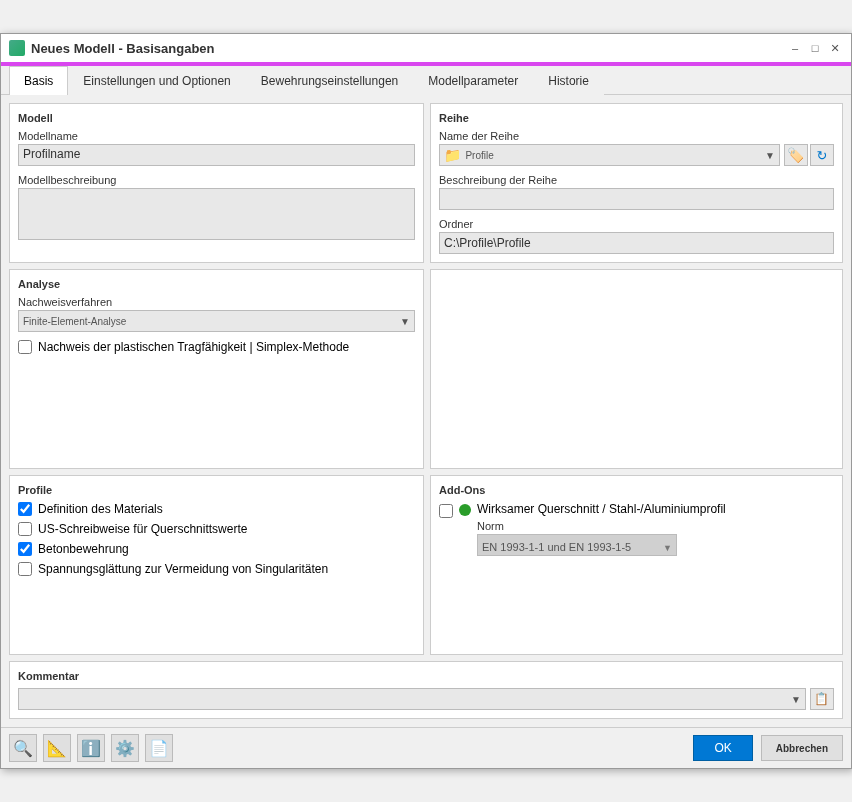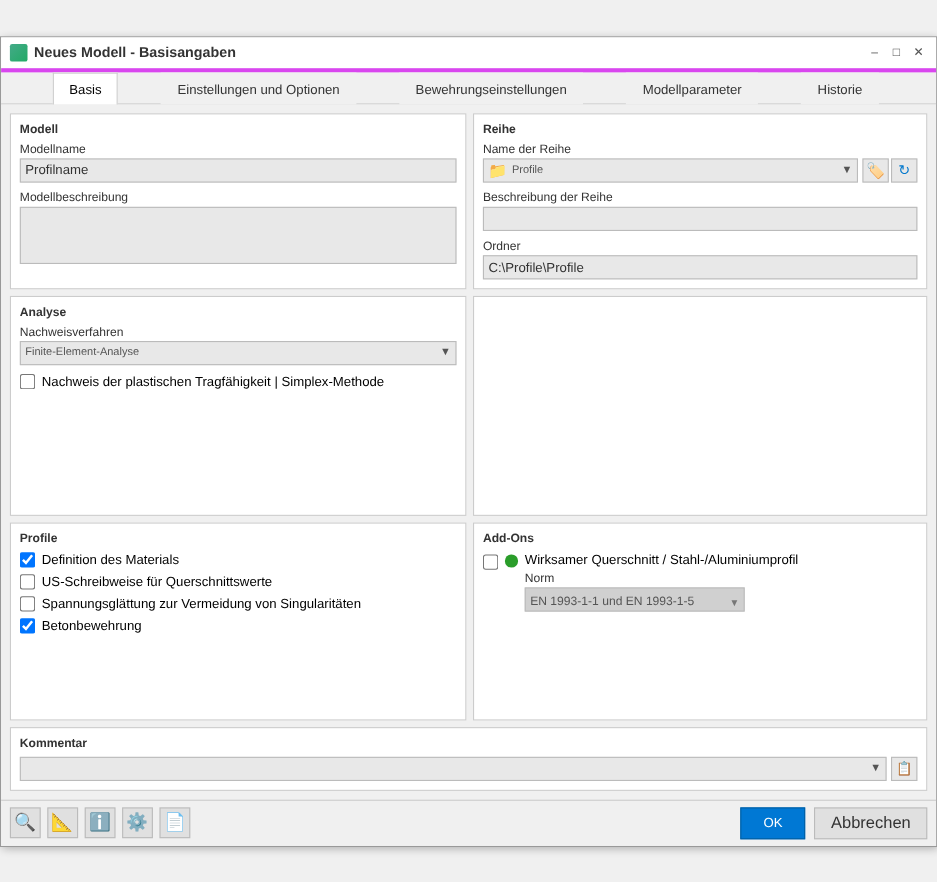--- a/index.html
+++ b/index.html
@@ -72,7 +72,6 @@
       margin-bottom: -1px;
       background: #f0f0f0;
       color: #333;
-      margin-left: 39px;
     }
     .tab.active {
       background: #fff;

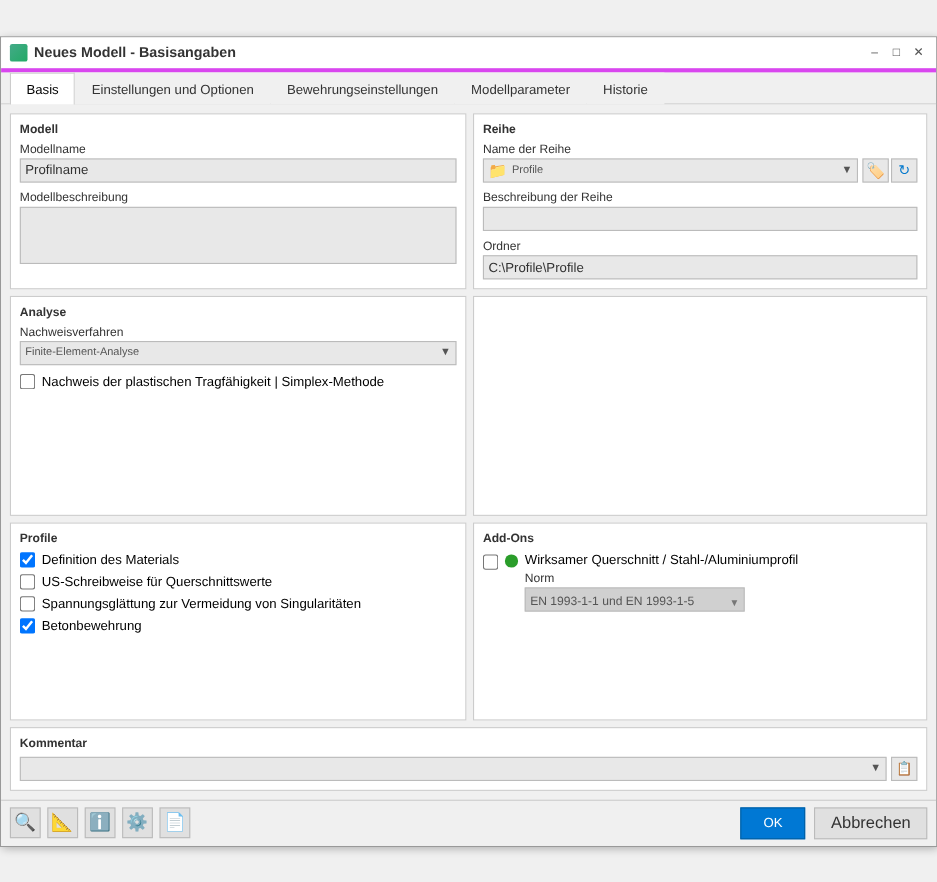--- a/index.html
+++ b/index.html
@@ -426,12 +426,12 @@
           <label>US-Schreibweise für Querschnittswerte</label>
         </div>
         <div class="checkbox-item">
+          <input type="checkbox" checked="" style="">
+          <label>Betonbewehrung</label>
+        </div>
+        <div class="checkbox-item">
           <input type="checkbox" style="">
           <label>Spannungsglättung zur Vermeidung von Singularitäten</label>
-        </div>
-        <div class="checkbox-item">
-          <input type="checkbox" checked="" style="">
-          <label>Betonbewehrung</label>
         </div>
       </div>
 

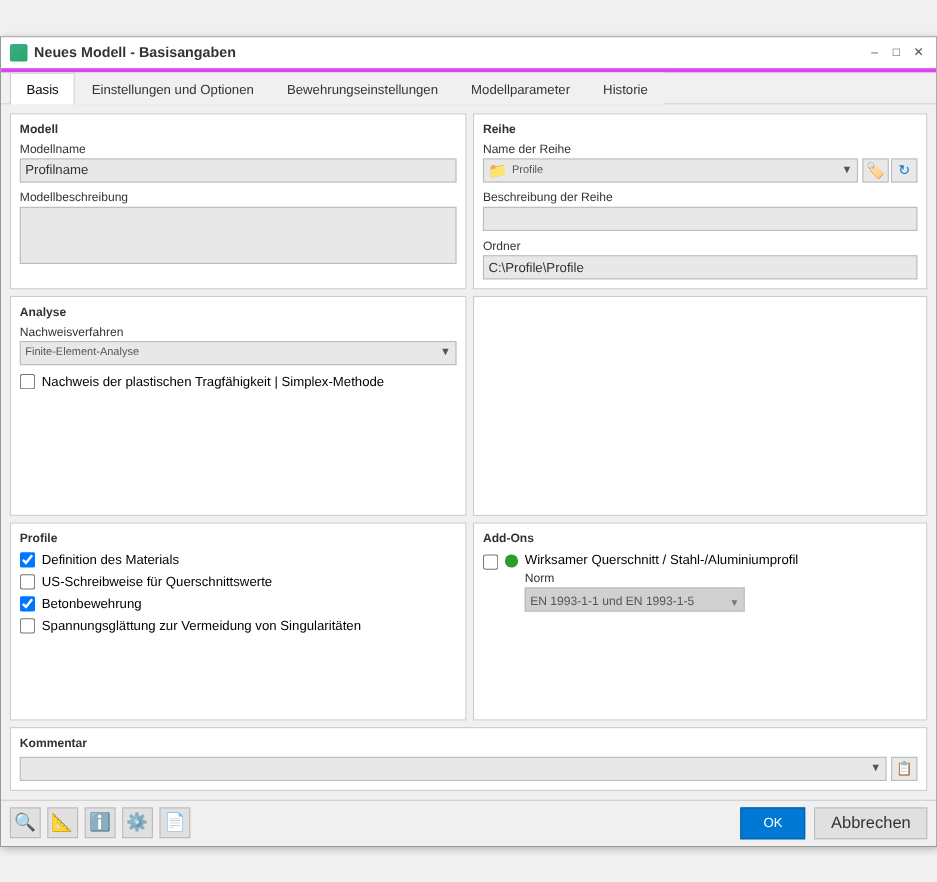--- a/index.html
+++ b/index.html
@@ -328,7 +328,8 @@
       color: #333;
       border: 1px solid #bbb;
       cursor: pointer;
-      font-size: 15px;
+      font-size: 10px;
+      font-weight: bold;
     }
     .reihe-icons {
       display: flex;

